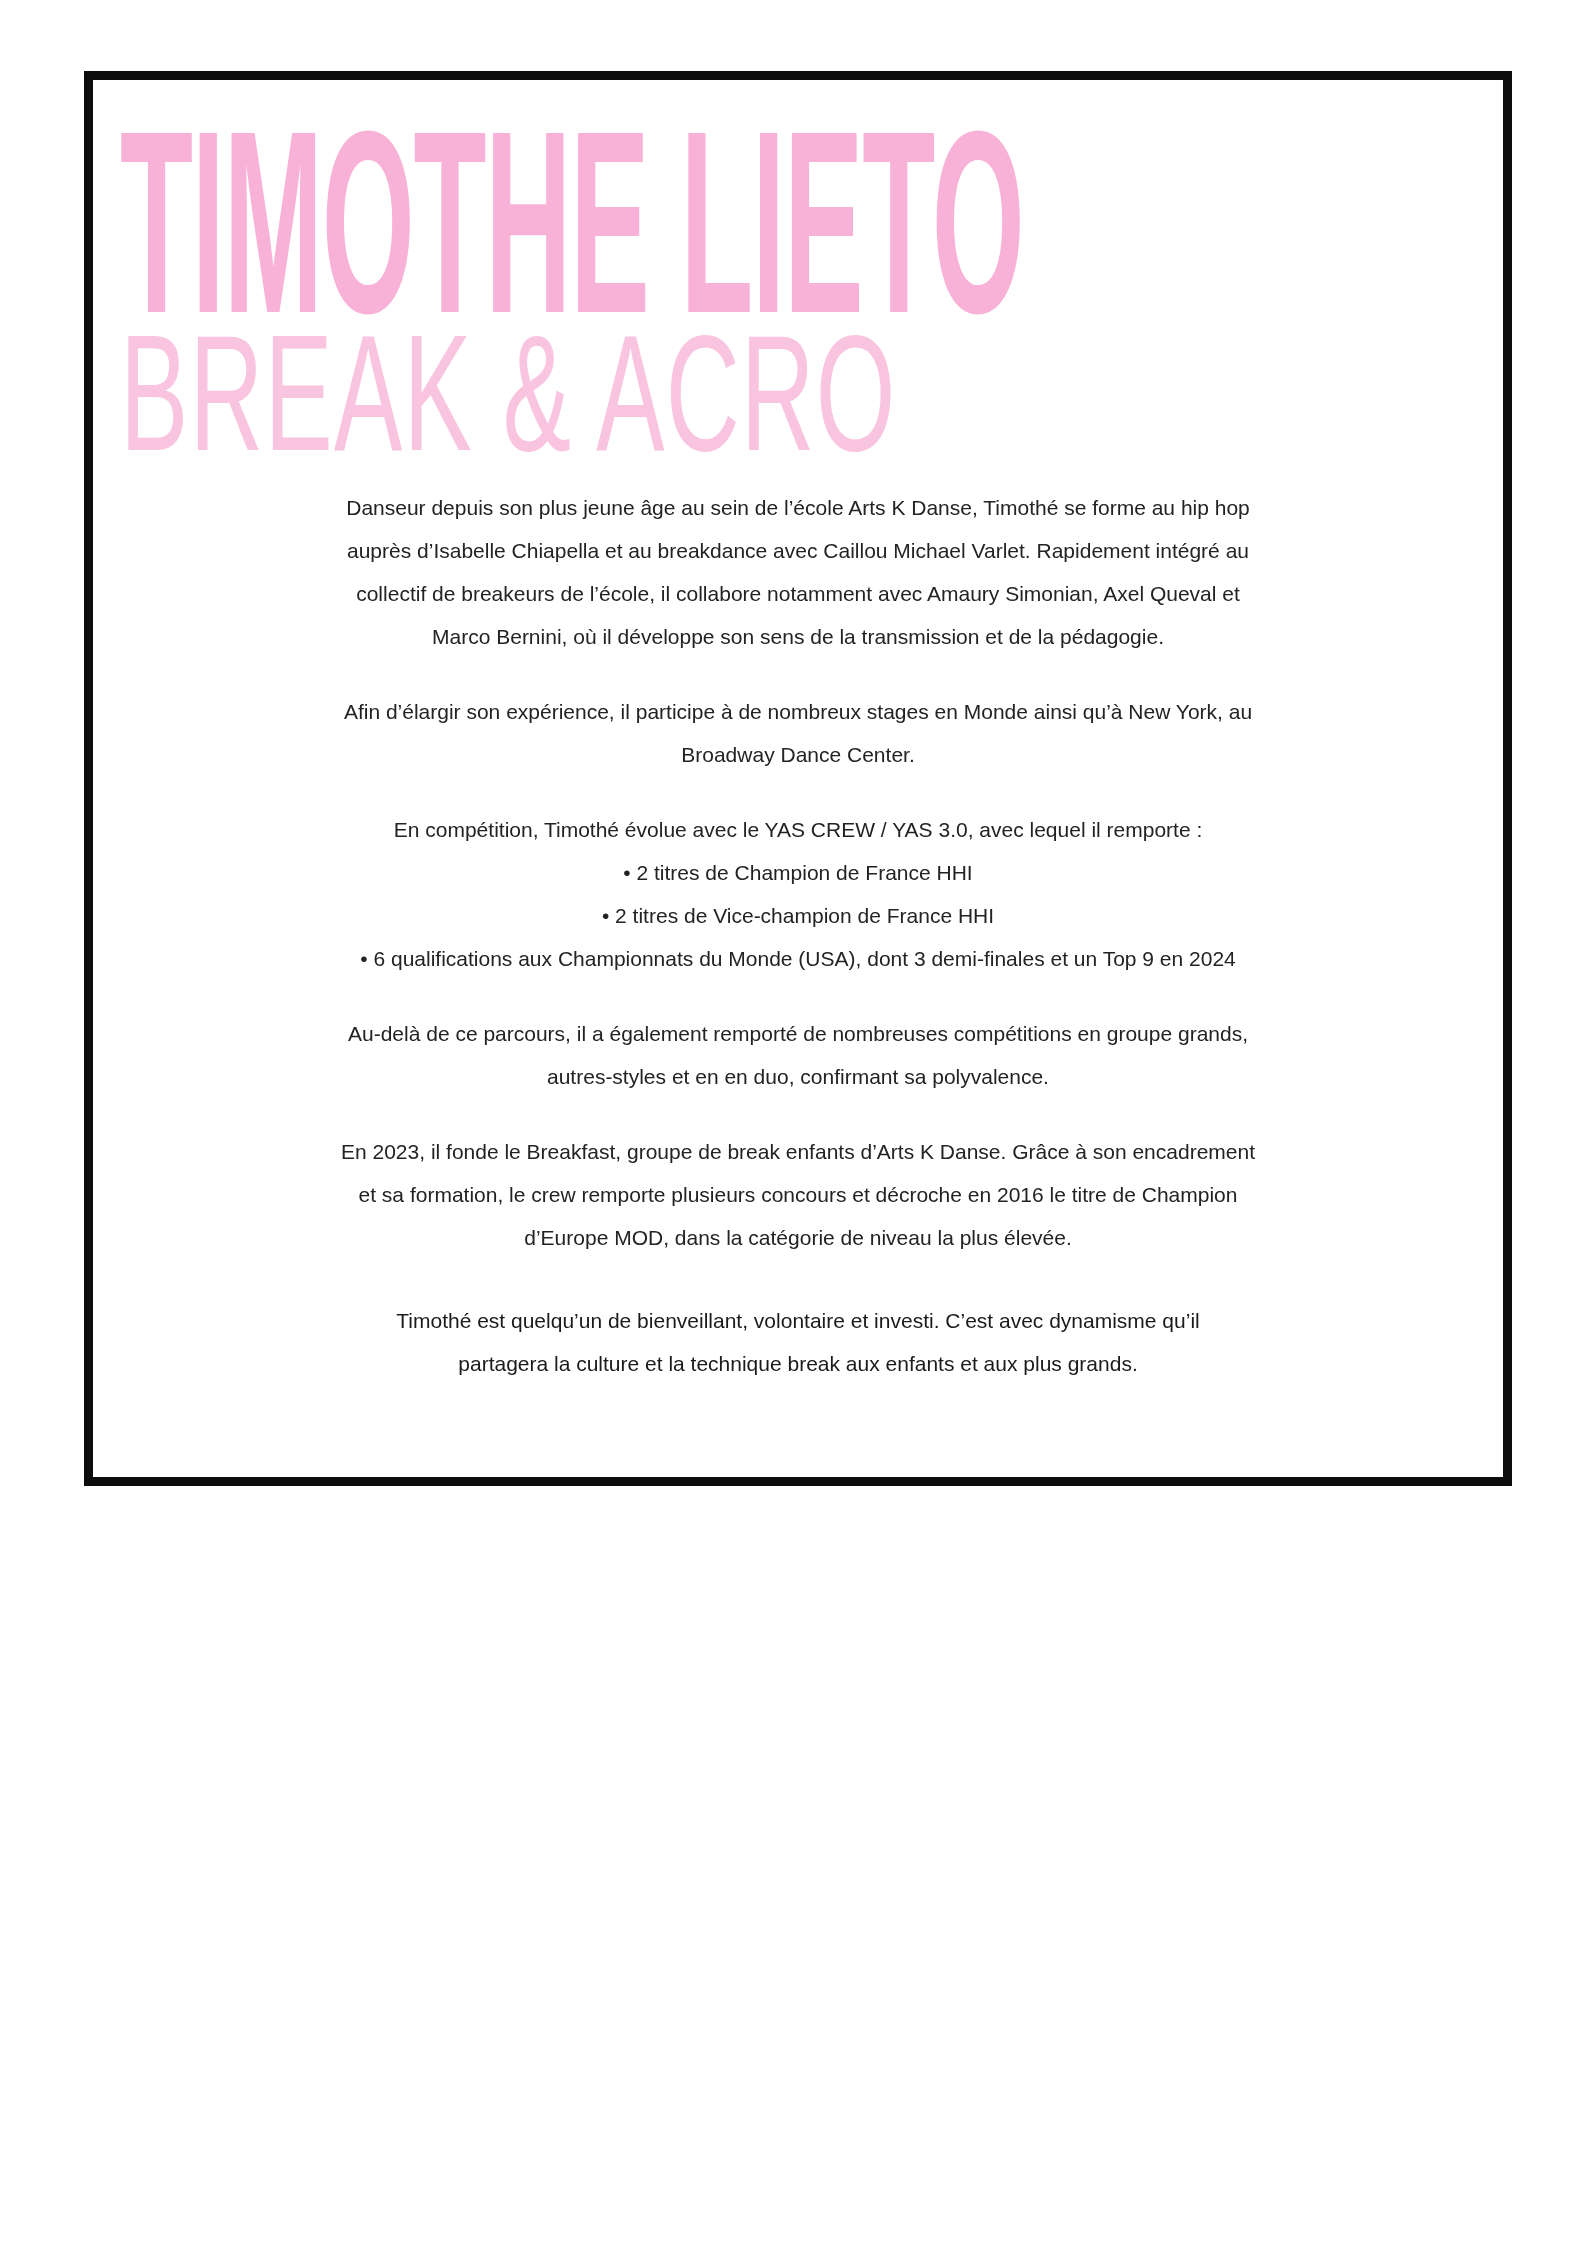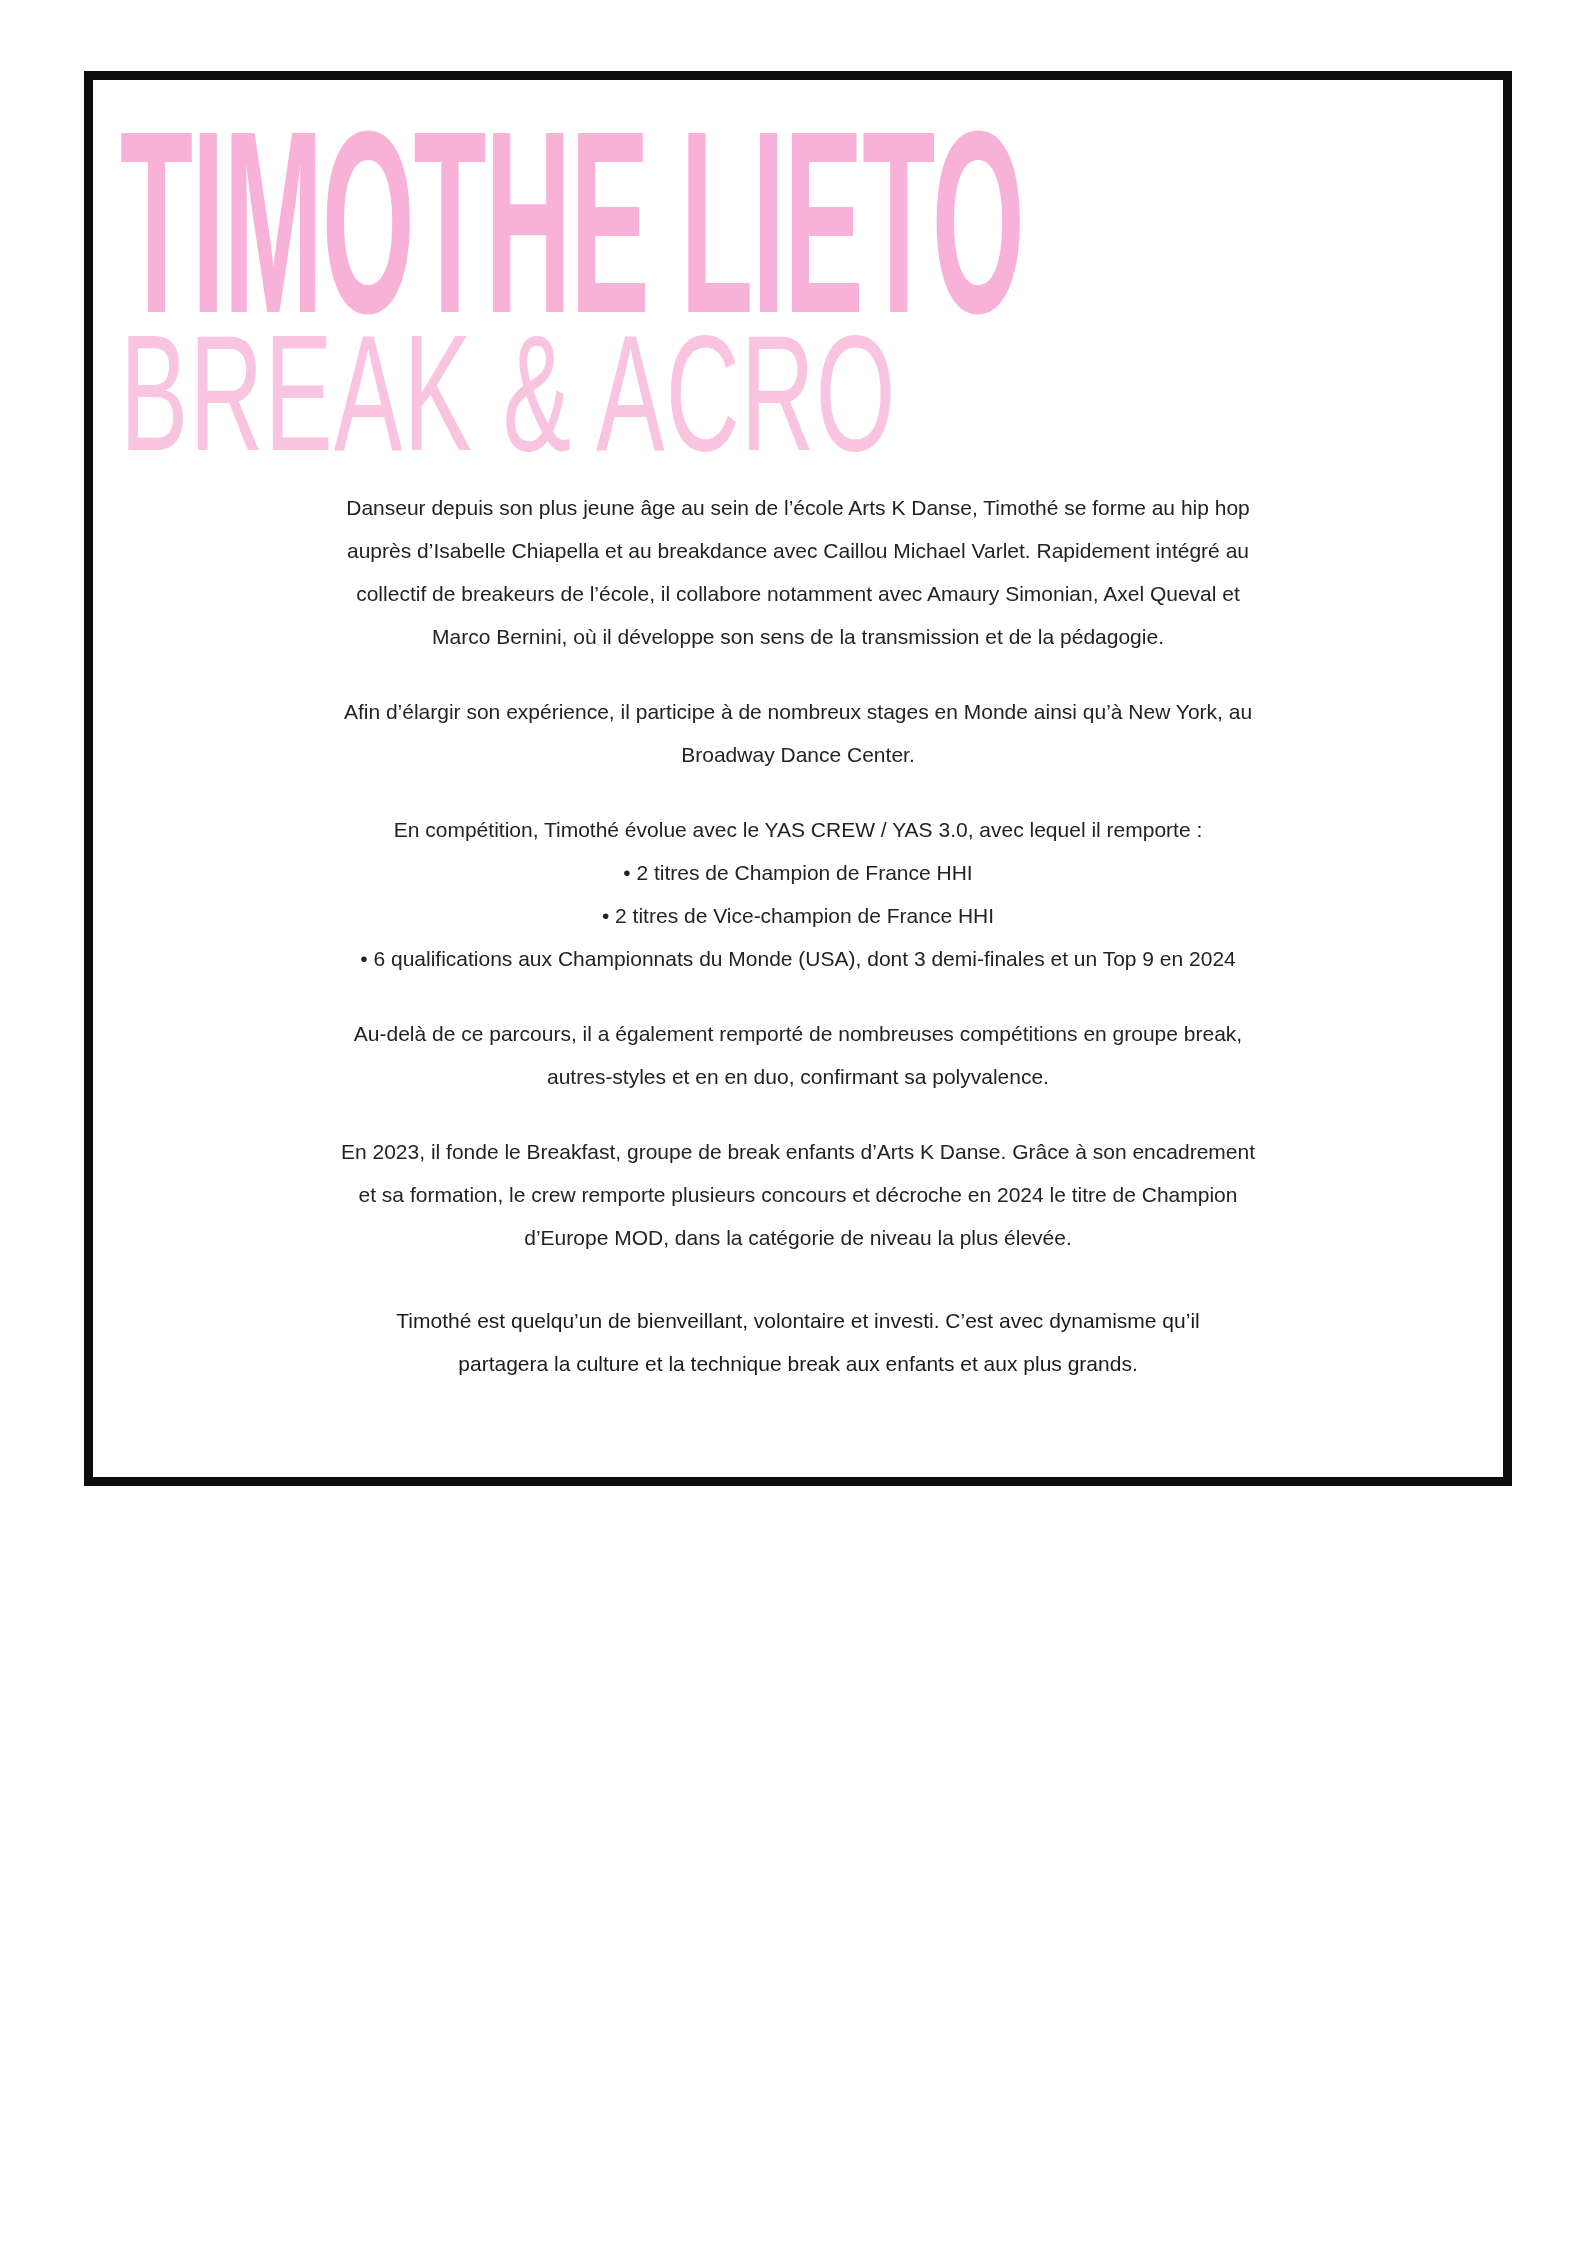--- a/index.html
+++ b/index.html
@@ -92,7 +92,7 @@
 • 2 titres de Champion de France HHI
 • 2 titres de Vice-champion de France HHI
 • 6 qualifications aux Championnats du Monde (USA), dont 3 demi-finales et un Top 9 en 2024</p>
-      <p class="para">Au-delà de ce parcours, il a également remporté de nombreuses compétitions en groupe break,
+      <p class="para">Au-delà de ce parcours, il a également remporté de nombreuses compétitions en groupe grands,
 autres-styles et en en duo, confirmant sa polyvalence.</p>
       <p class="para">En 2023, il fonde le Breakfast, groupe de break enfants d’Arts K Danse. Grâce à son encadrement
 et sa formation, le crew remporte plusieurs concours et décroche en 2024 le titre de Champion

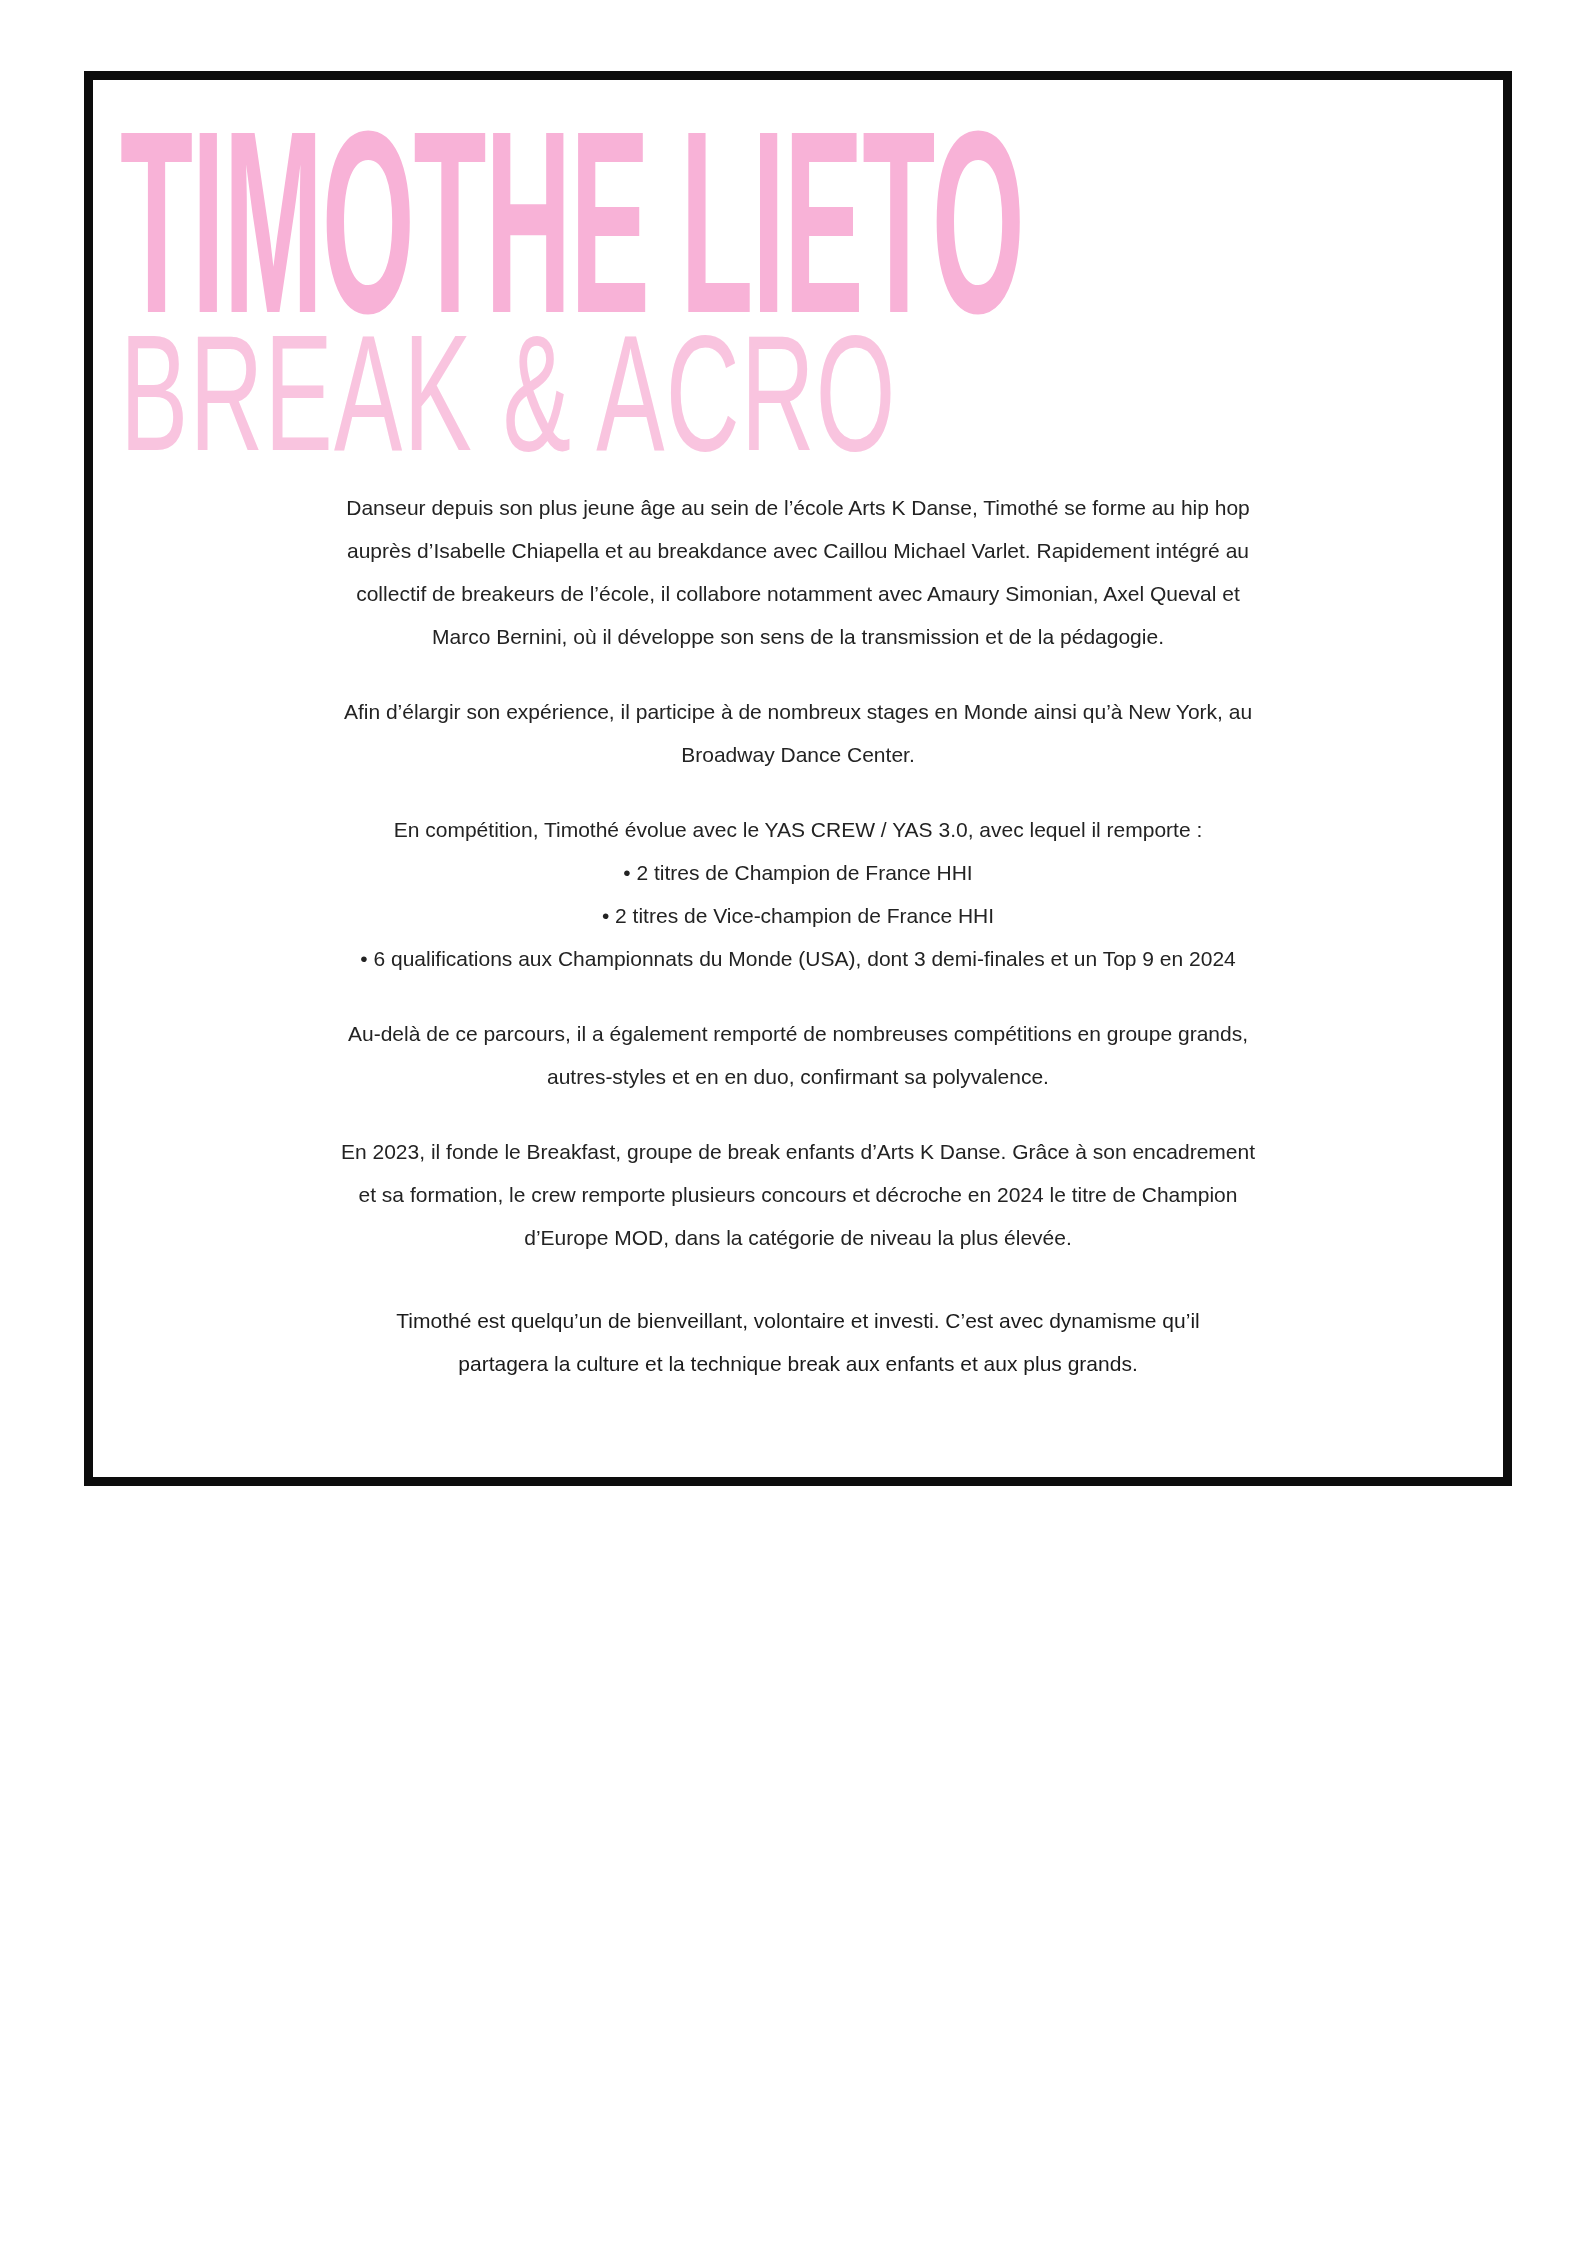--- a/index.html
+++ b/index.html
@@ -95,7 +95,7 @@
       <p class="para">Au-delà de ce parcours, il a également remporté de nombreuses compétitions en groupe grands,
 autres-styles et en en duo, confirmant sa polyvalence.</p>
       <p class="para">En 2023, il fonde le Breakfast, groupe de break enfants d’Arts K Danse. Grâce à son encadrement
-et sa formation, le crew remporte plusieurs concours et décroche en 2024 le titre de Champion
+et sa formation, le crew remporte plusieurs concours et décroche en 2016 le titre de Champion
 d’Europe MOD, dans la catégorie de niveau la plus élevée.</p>
       <p class="para closing">Timothé est quelqu’un de bienveillant, volontaire et investi. C’est avec dynamisme qu’il
 partagera la culture et la technique break aux enfants et aux plus grands.</p>

